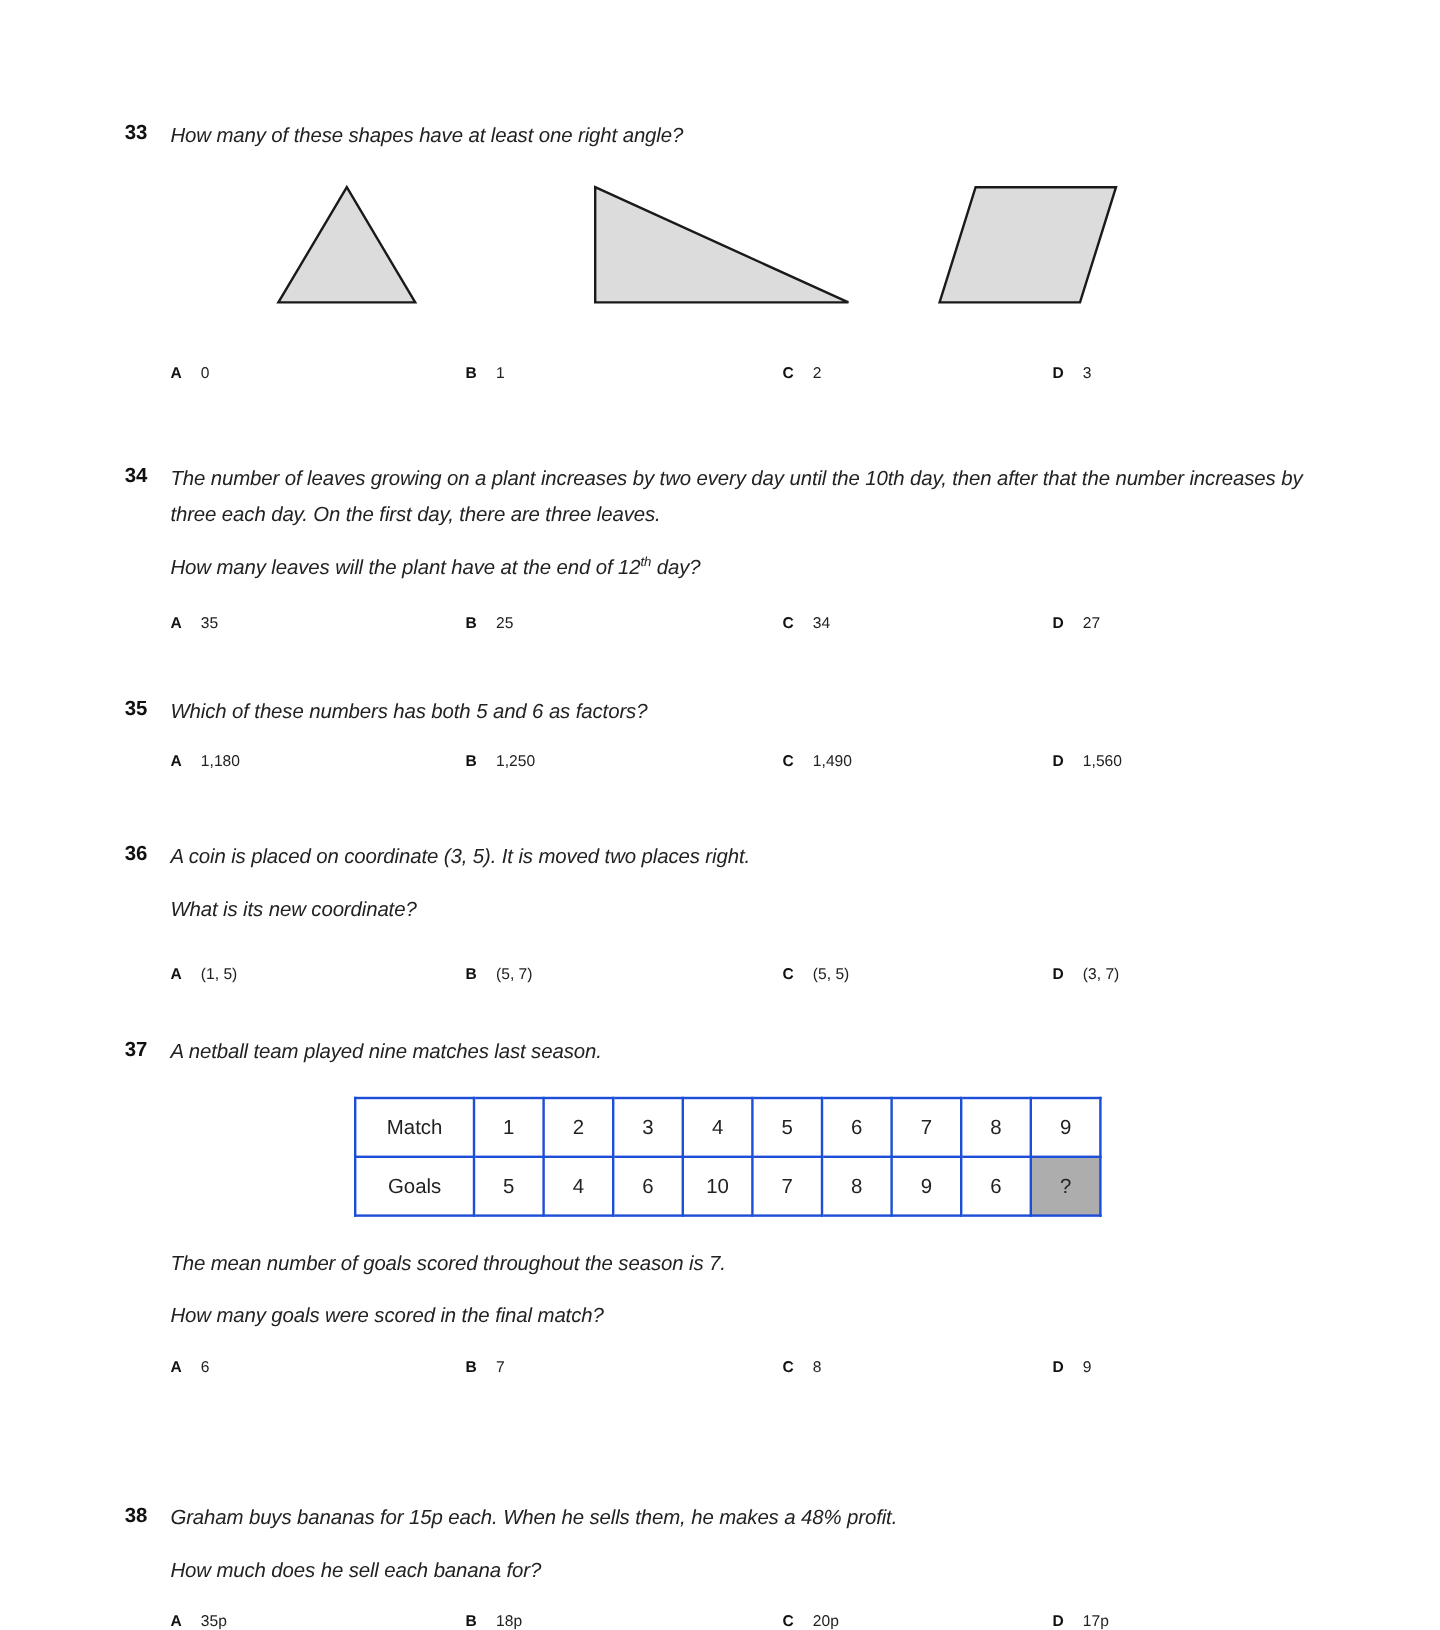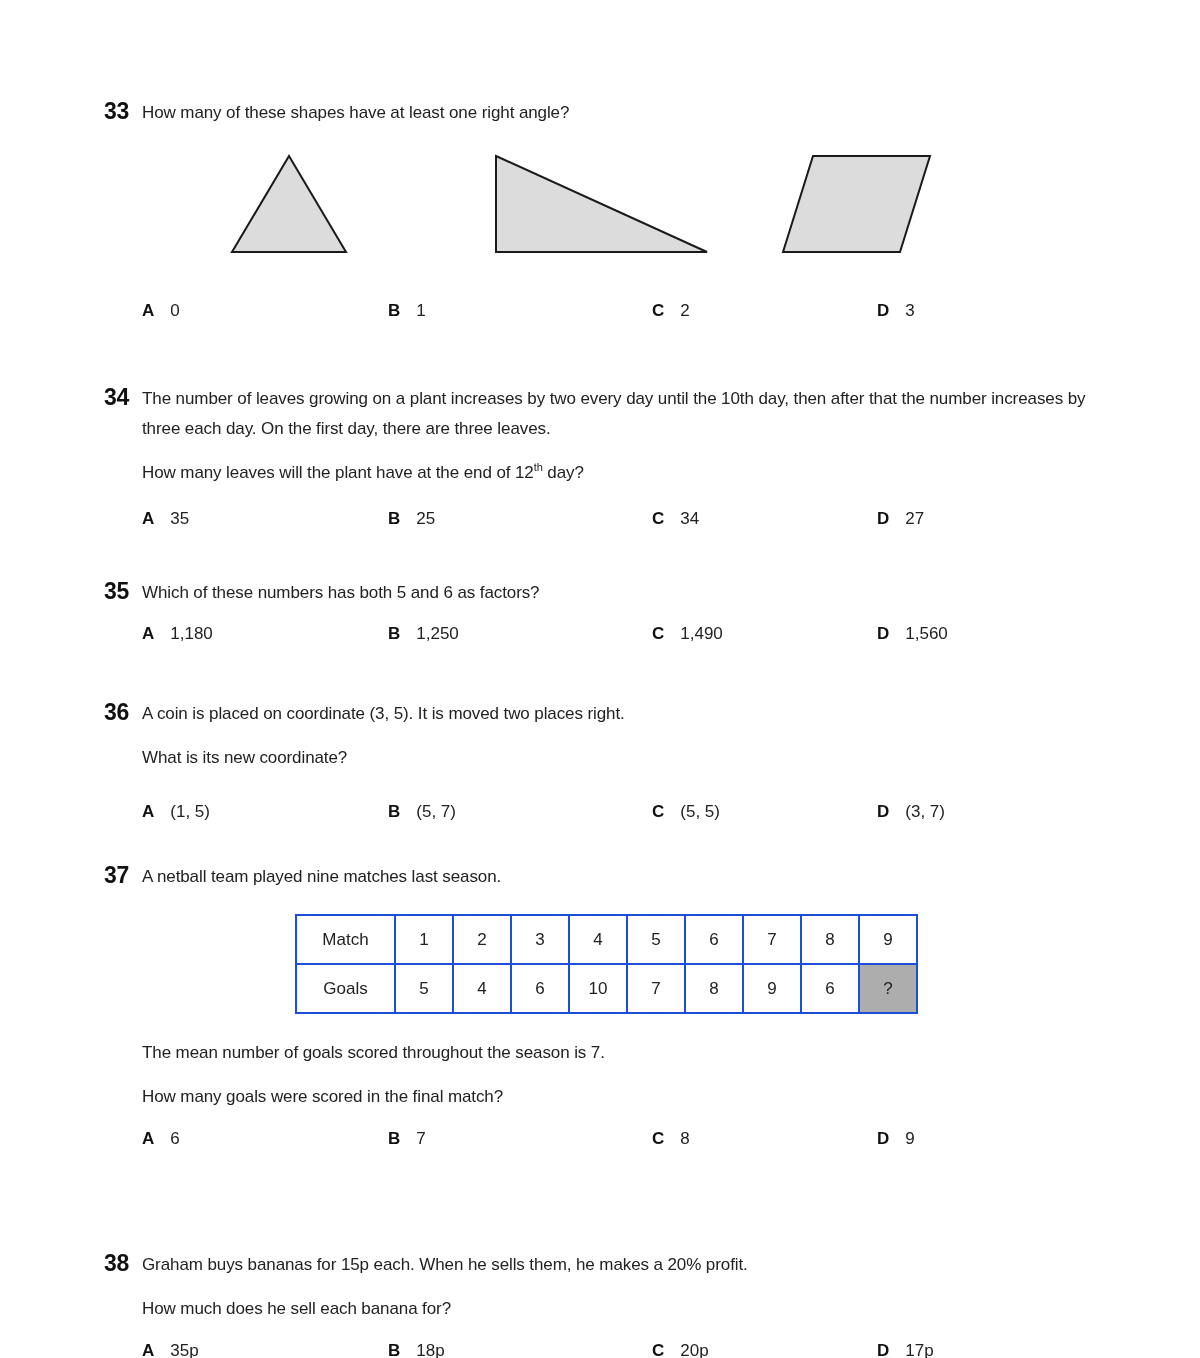--- a/index.html
+++ b/index.html
@@ -36,7 +36,7 @@
     width: 38px;
     flex: 0 0 38px;
     font-weight: bold;
-    font-size: 23px;
+    font-size: 17px;
     line-height: 26px;
     color: #111111;
     letter-spacing: -0.2px;

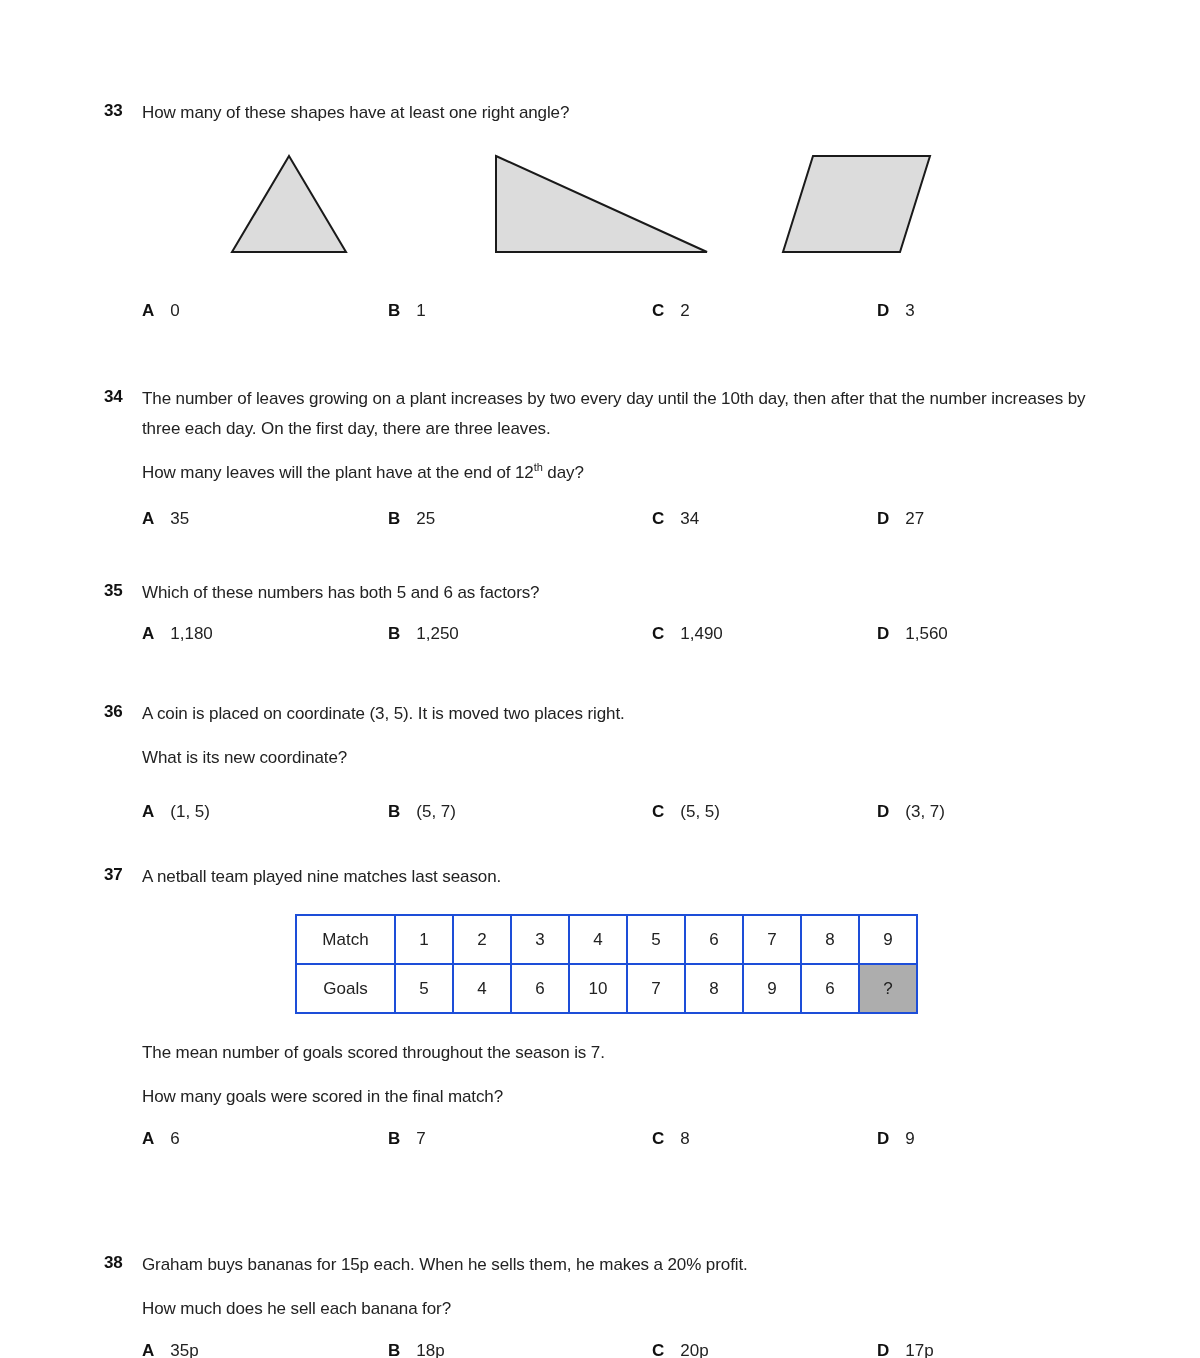--- a/index.html
+++ b/index.html
@@ -50,6 +50,7 @@
   }
   .q-body p {
     margin: 0;
+    font-style: italic;
   }
   .q-body p + p {
     margin-top: 14px;

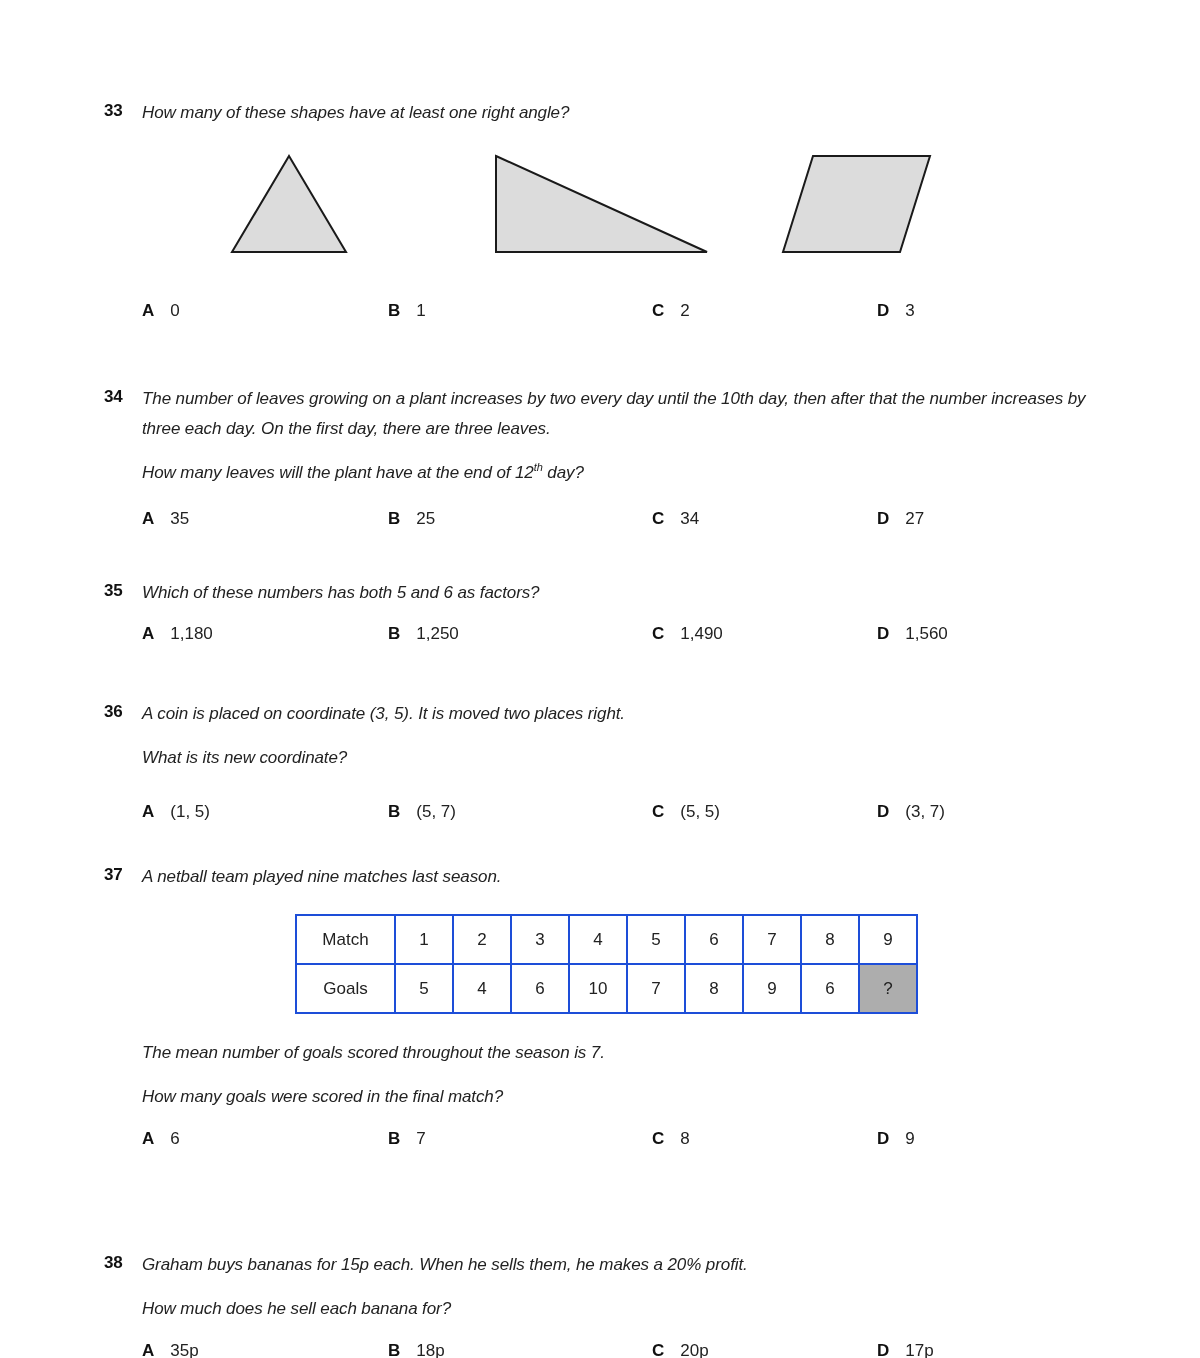--- a/index.html
+++ b/index.html
@@ -71,7 +71,7 @@
     position: absolute;
     top: 0;
     white-space: nowrap;
-    font-size: 17px;
+    font-size: 13px;
     line-height: 30px;
     color: #222222;
   }

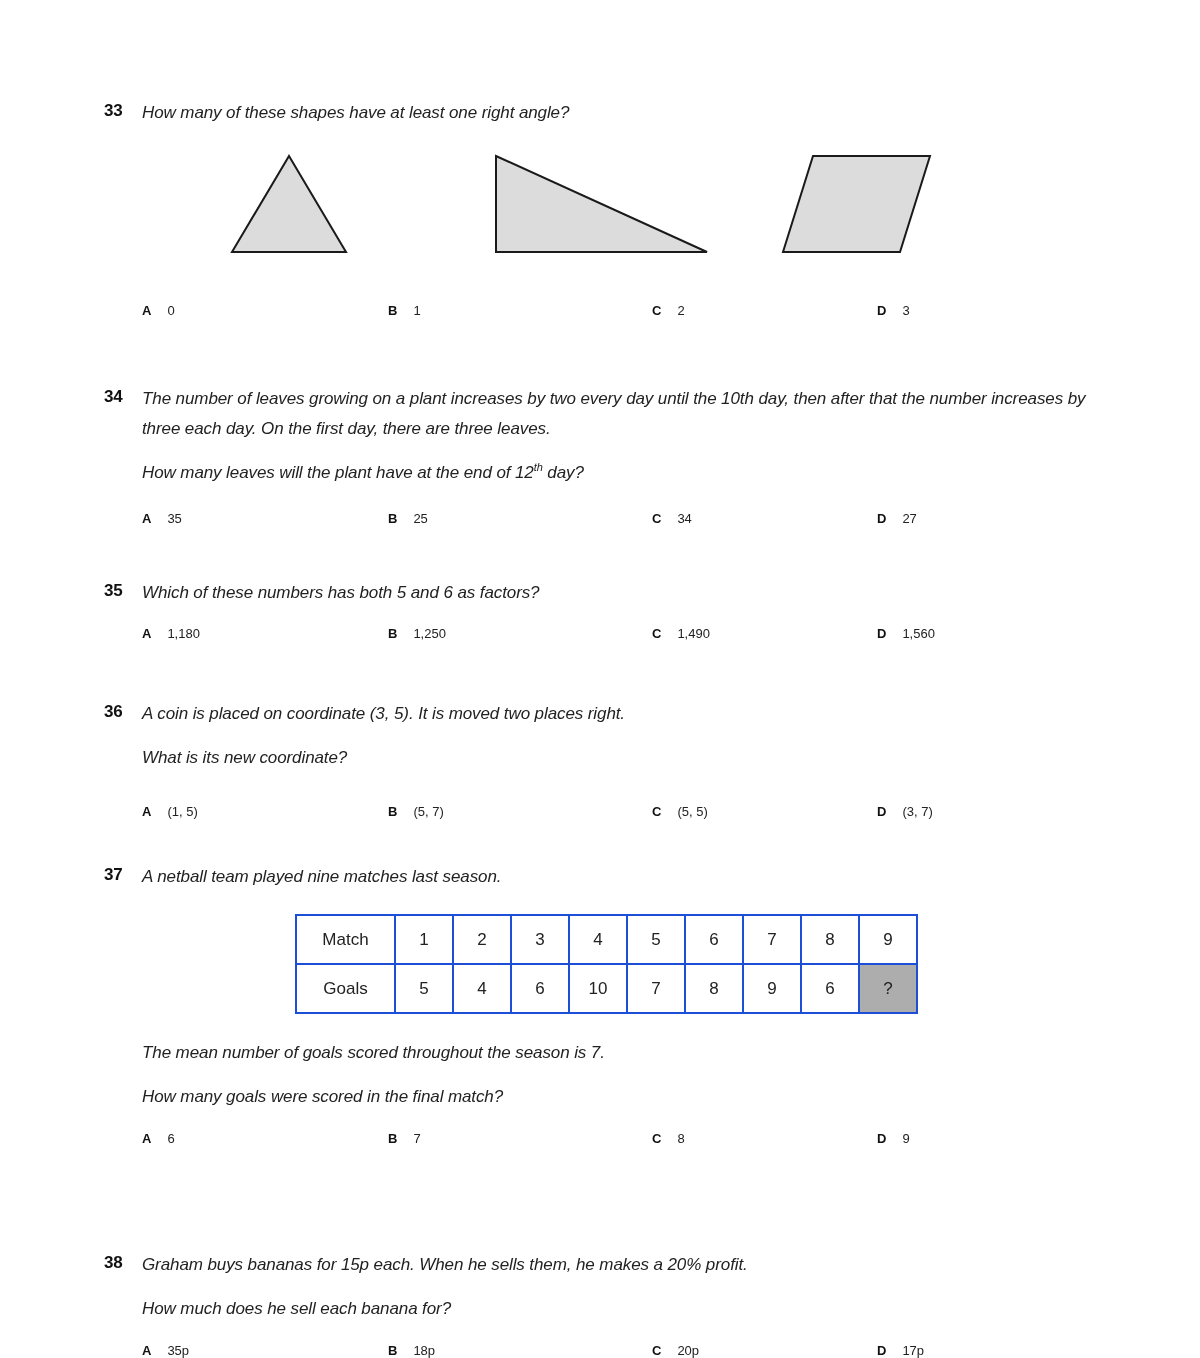--- a/index.html
+++ b/index.html
@@ -314,7 +314,7 @@
     <div class="q-row">
       <div class="q-num">38</div>
       <div class="q-body">
-        <p>Graham buys bananas for 15p each.  When he sells them, he makes a 20% profit.</p>
+        <p>Graham buys bananas for 15p each.  When he sells them, he makes a 48% profit.</p>
         <p>How much does he sell each banana for?</p>
       </div>
     </div>

